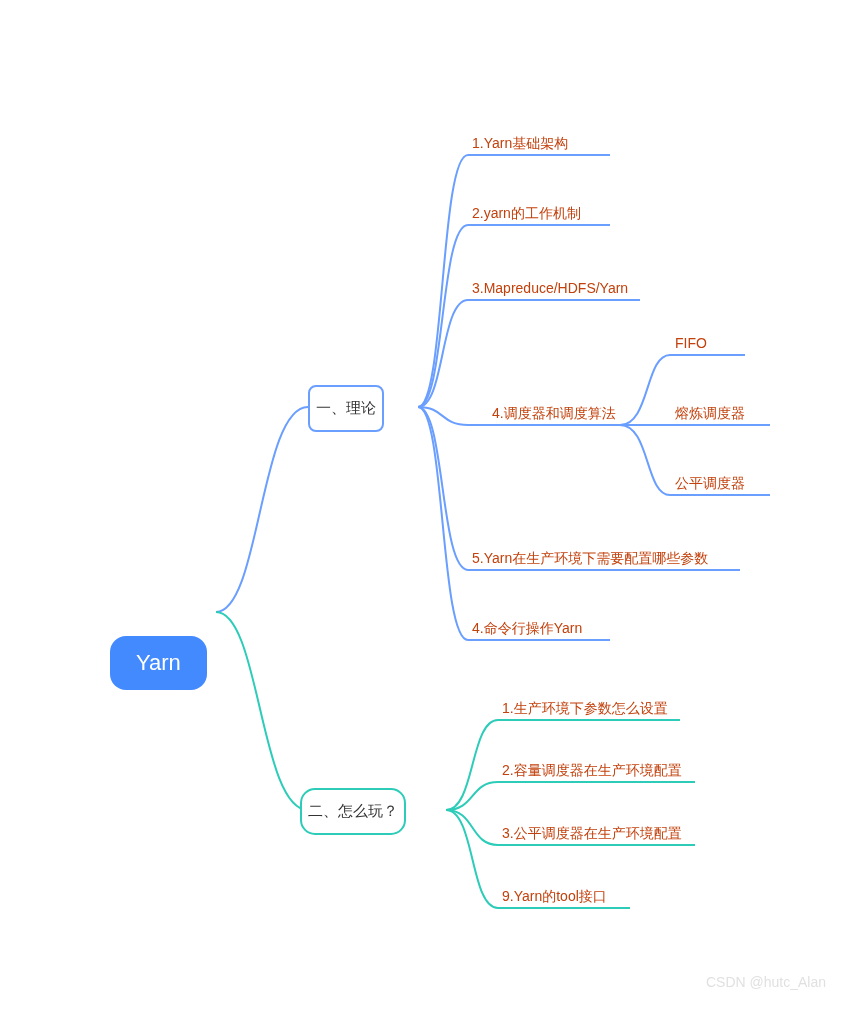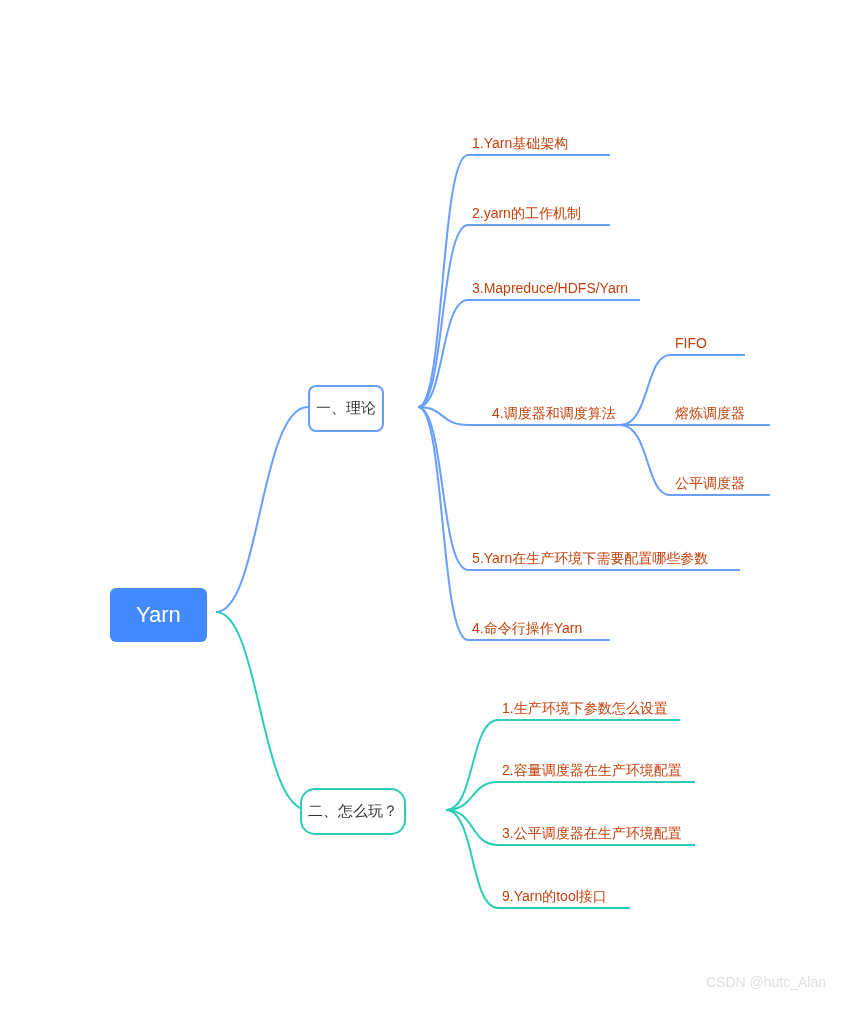--- a/index.html
+++ b/index.html
@@ -24,10 +24,11 @@
   .root {
     background: #448aff;
     color: #fff;
-    border-radius: 6px;
+    border-radius: 16px;
     padding: 14px 26px;
     font-size: 22px;
     text-align: center;
+    margin-top: 48px;
   }
   .branch {
     background: #fff;

